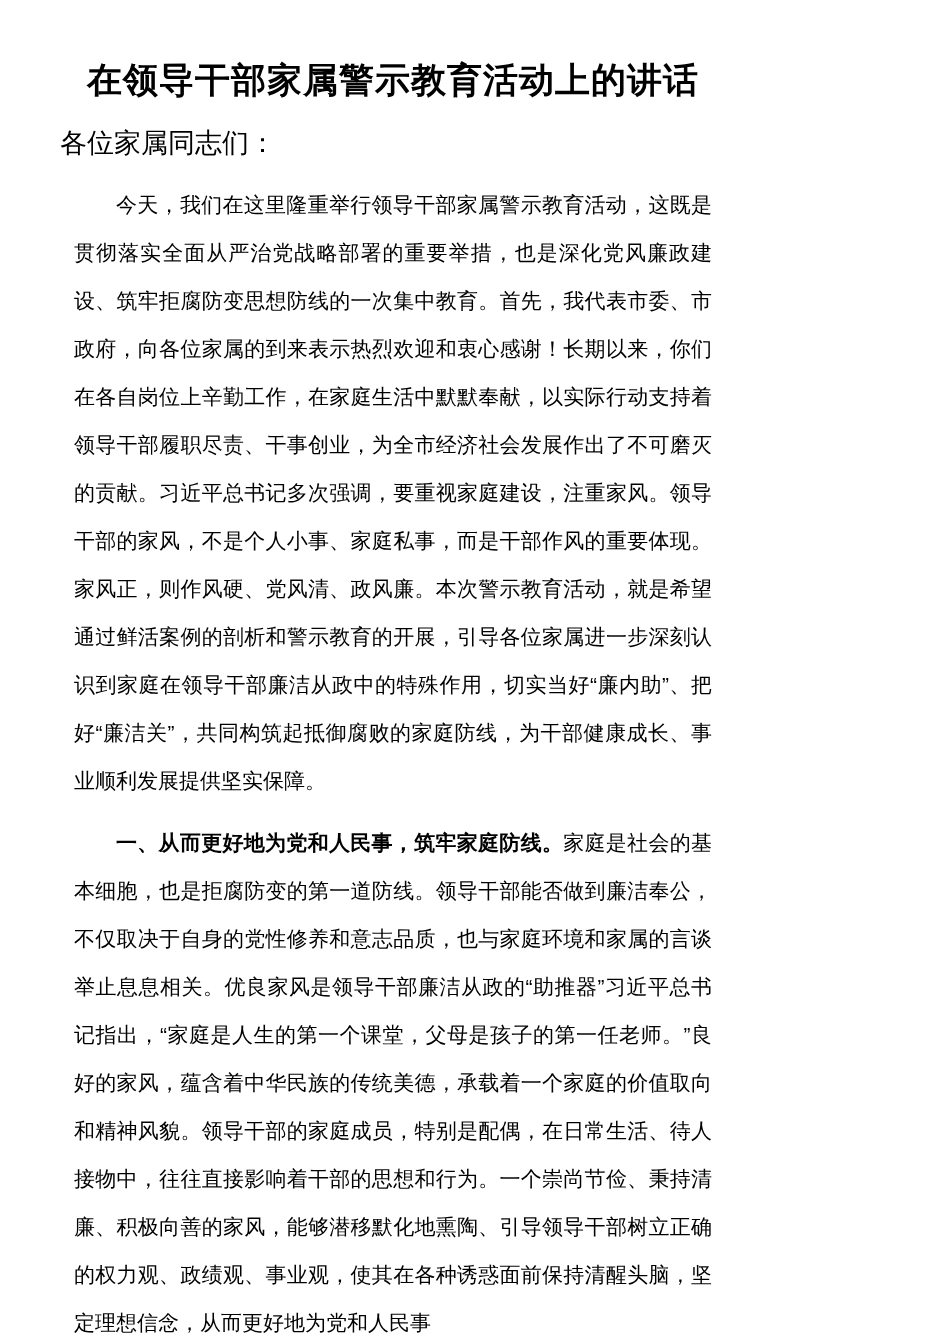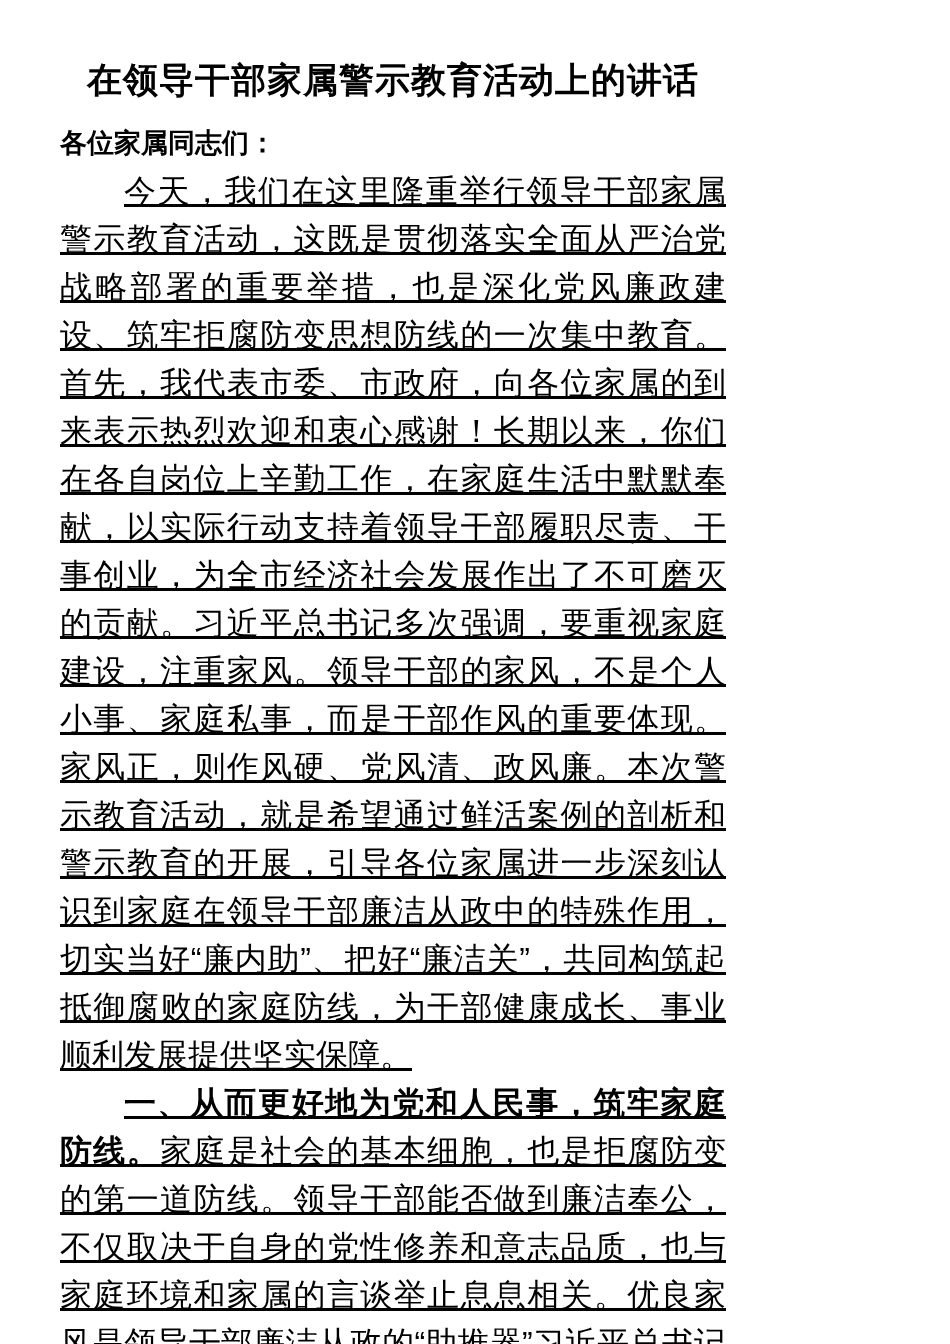--- a/index.html
+++ b/index.html
@@ -33,7 +33,6 @@
     font-size: 27px;
     line-height: 48px;
     text-align: left;
-    font-weight: bold;
   }
   .body-para {
     margin: 0;

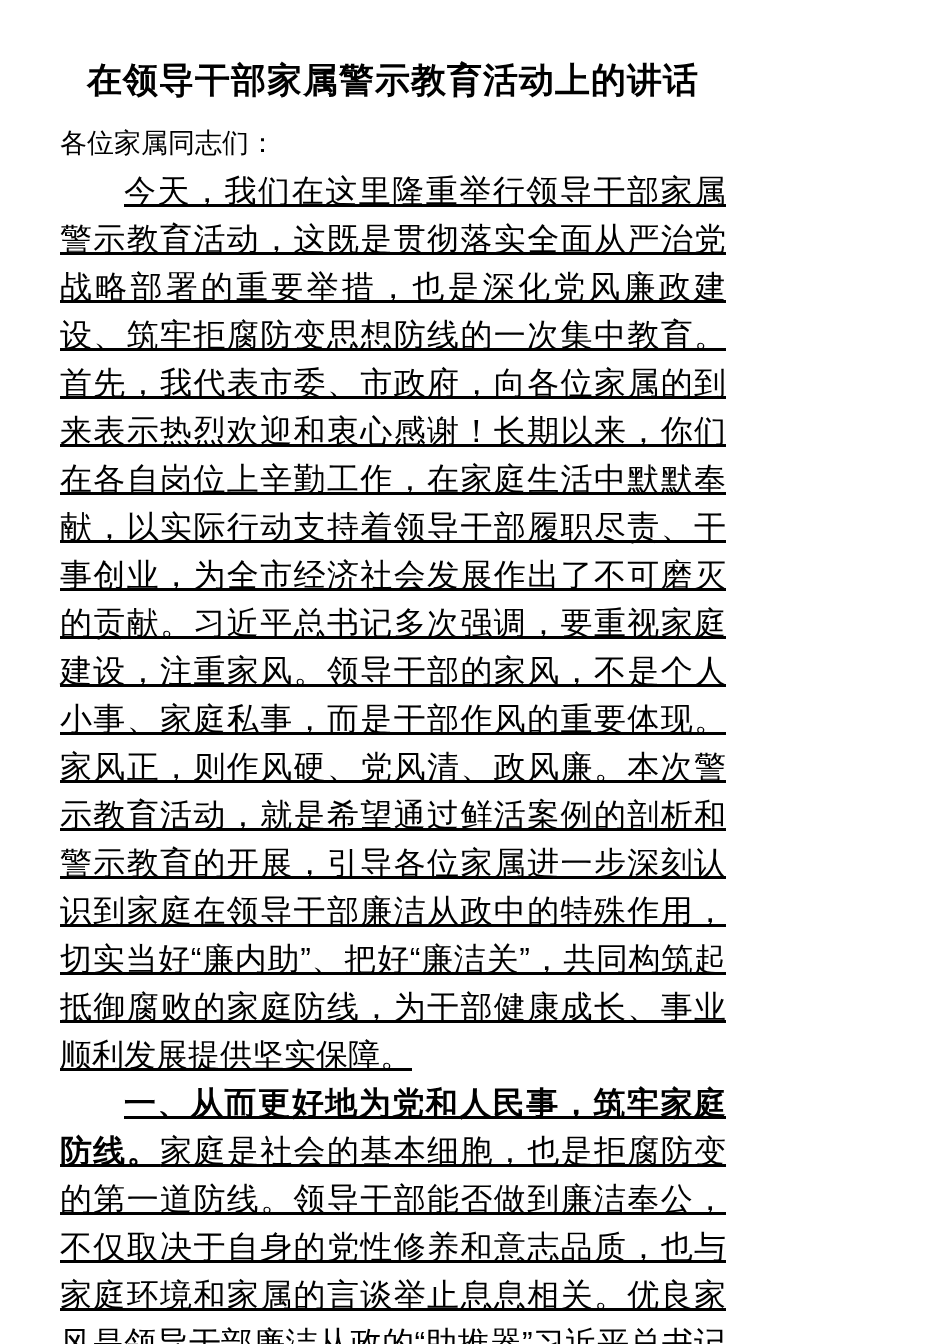--- a/index.html
+++ b/index.html
@@ -35,13 +35,12 @@
     text-align: left;
   }
   .body-para {
-    margin: 0;
-    font-size: 32px;
+    margin: 14px;
+    font-size: 21px;
     line-height: 48px;
     text-align: justify;
     text-justify: inter-ideograph;
     text-indent: 2em;
-    text-decoration: underline;
   }
   .section-heading {
     font-weight: bold;

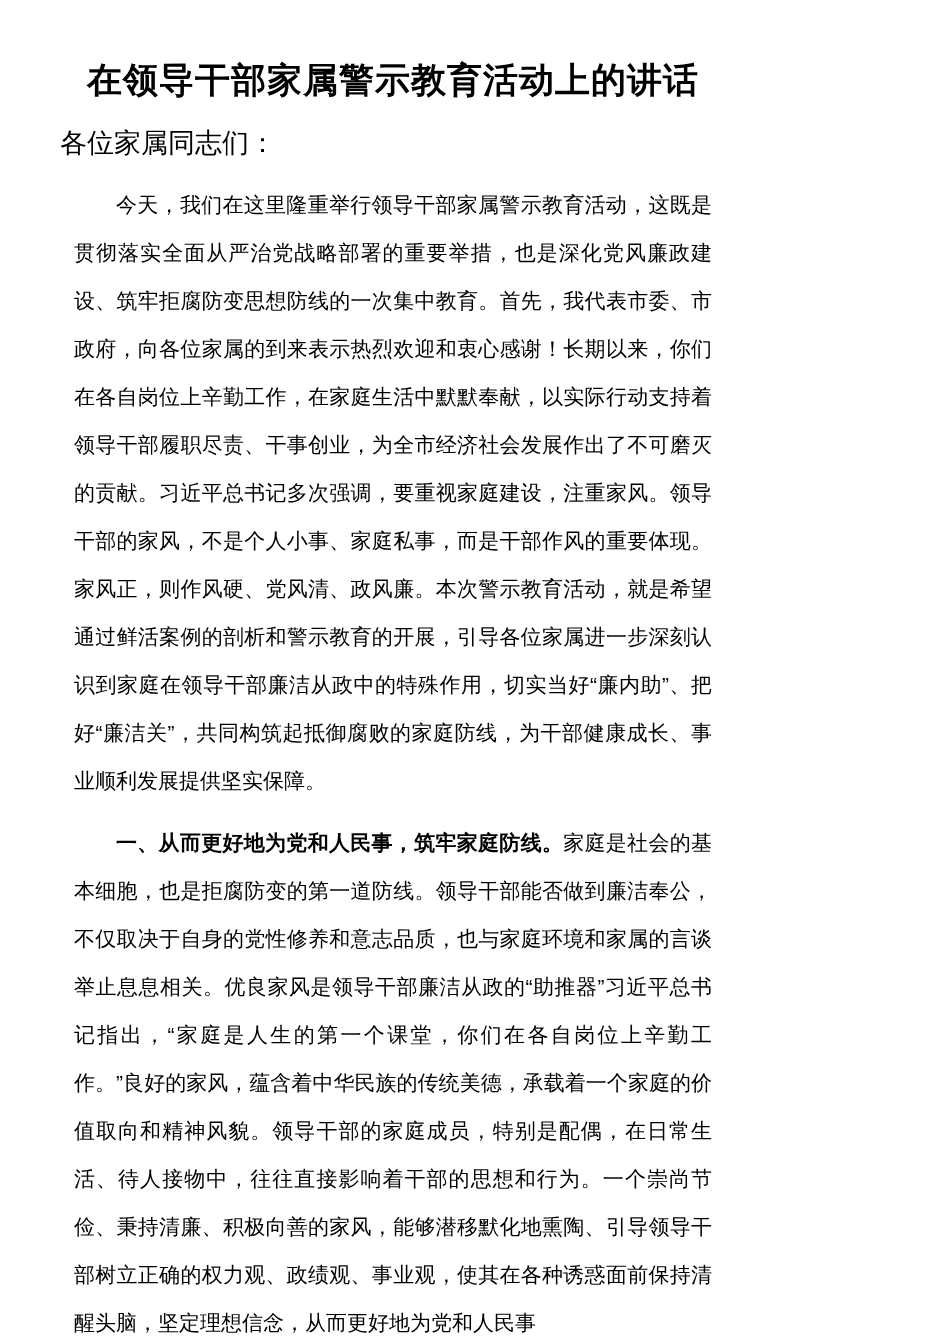--- a/index.html
+++ b/index.html
@@ -56,7 +56,7 @@
 
   <div id="paragraphs">
       <p class="body-para"><span>今天，我们在这里隆重举行领导干部家属警示教育活动，这既是贯彻落实全面从严治党战略部署的重要举措，也是深化党风廉政建设、筑牢拒腐防变思想防线的一次集中教育。首先，我代表市委、市政府，向各位家属的到来表示热烈欢迎和衷心感谢！长期以来，你们在各自岗位上辛勤工作，在家庭生活中默默奉献，以实际行动支持着领导干部履职尽责、干事创业，为全市经济社会发展作出了不可磨灭的贡献。习近平总书记多次强调，要重视家庭建设，注重家风。领导干部的家风，不是个人小事、家庭私事，而是干部作风的重要体现。家风正，则作风硬、党风清、政风廉。本次警示教育活动，就是希望通过鲜活案例的剖析和警示教育的开展，引导各位家属进一步深刻认识到家庭在领导干部廉洁从政中的特殊作用，切实当好“廉内助”、把好“廉洁关”，共同构筑起抵御腐败的家庭防线，为干部健康成长、事业顺利发展提供坚实保障。</span></p>
-      <p class="body-para"><span class="section-heading">一、从而更好地为党和人民事，筑牢家庭防线。</span><span>家庭是社会的基本细胞，也是拒腐防变的第一道防线。领导干部能否做到廉洁奉公，不仅取决于自身的党性修养和意志品质，也与家庭环境和家属的言谈举止息息相关。优良家风是领导干部廉洁从政的“助推器”习近平总书记指出，“家庭是人生的第一个课堂，你们在各自岗位上辛勤工作。”良好的家风，蕴含着中华民族的传统美德，承载着一个家庭的价值取向和精神风貌。领导干部的家庭成员，特别是配偶，在日常生活、待人接物中，往往直接影响着干部的思想和行为。一个崇尚节俭、秉持清廉、积极向善的家风，能够潜移默化地熏陶、引导领导干部树立正确的权力观、政绩观、事业观，使其在各种诱惑面前保持清醒头脑，坚定理想信念，从而更好地为党和人民事</span></p>
+      <p class="body-para"><span class="section-heading">一、从而更好地为党和人民事，筑牢家庭防线。</span><span>家庭是社会的基本细胞，也是拒腐防变的第一道防线。领导干部能否做到廉洁奉公，不仅取决于自身的党性修养和意志品质，也与家庭环境和家属的言谈举止息息相关。优良家风是领导干部廉洁从政的“助推器”习近平总书记指出，“家庭是人生的第一个课堂，父母是孩子的第一任老师。”良好的家风，蕴含着中华民族的传统美德，承载着一个家庭的价值取向和精神风貌。领导干部的家庭成员，特别是配偶，在日常生活、待人接物中，往往直接影响着干部的思想和行为。一个崇尚节俭、秉持清廉、积极向善的家风，能够潜移默化地熏陶、引导领导干部树立正确的权力观、政绩观、事业观，使其在各种诱惑面前保持清醒头脑，坚定理想信念，从而更好地为党和人民事</span></p>
     </div>
 </div>
 

